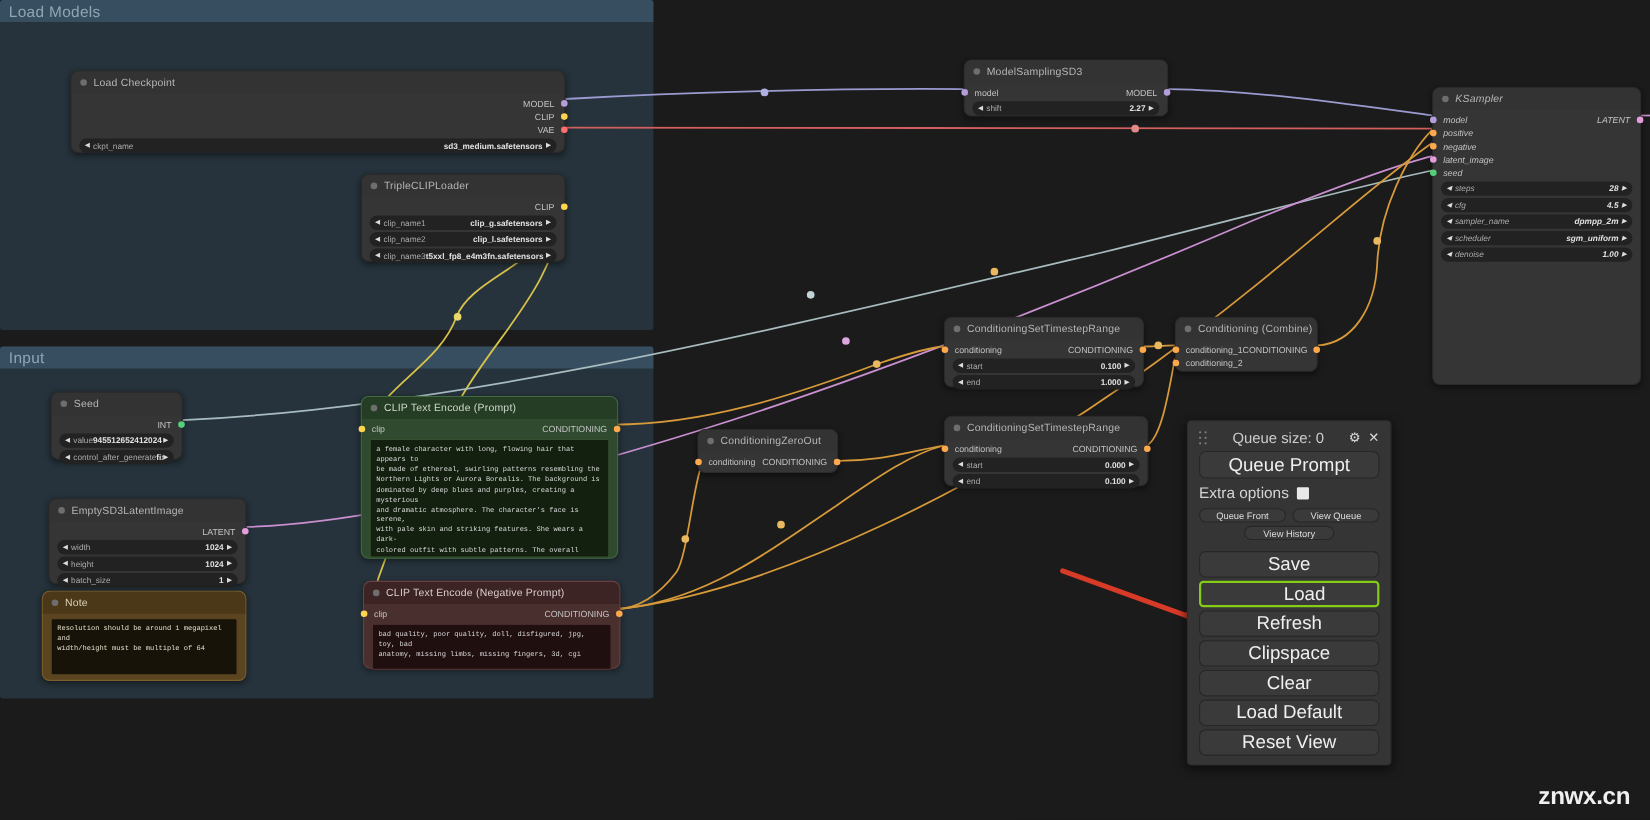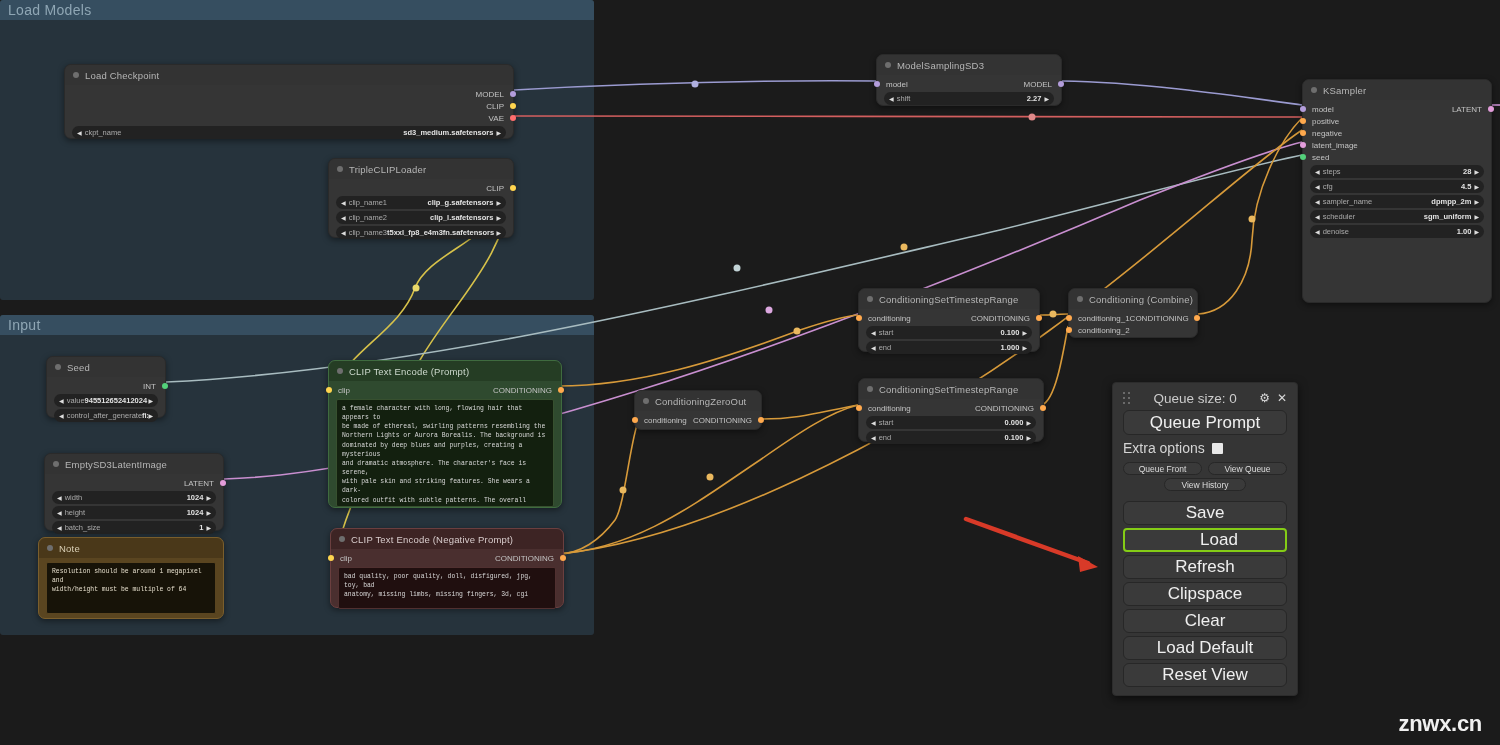--- a/index.html
+++ b/index.html
@@ -530,7 +530,7 @@
     </div>
   </div>
 
-  <div class="node" style="left:1302px;top:79px;width:190px;height:224px;">
+  <div class="node" style="left:1302px;top:79px;width:190px;height:271px;font-style:italic;">
     <div class="node-title">
       <span class="dot-collapse"></span>
       <span>KSampler</span>

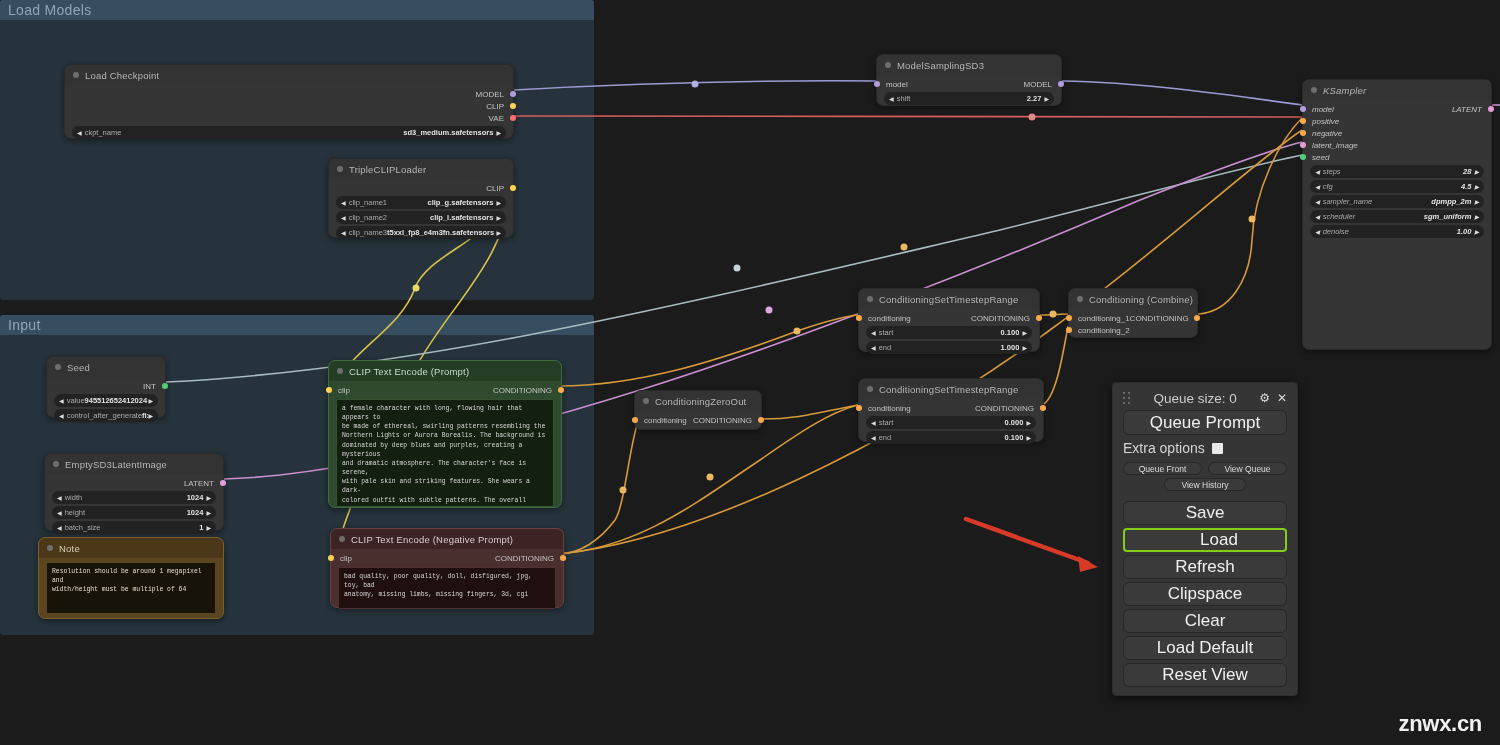--- a/index.html
+++ b/index.html
@@ -601,7 +601,7 @@
     </div>
   </div>
 
-  <div id="menu-panel" style="left:1112px;top:382px;width:186px;">
+  <div id="menu-panel" style="left:1079px;top:382px;width:186px;">
     <div class="menu-top">
       <span class="drag-dots">
         <i></i>

